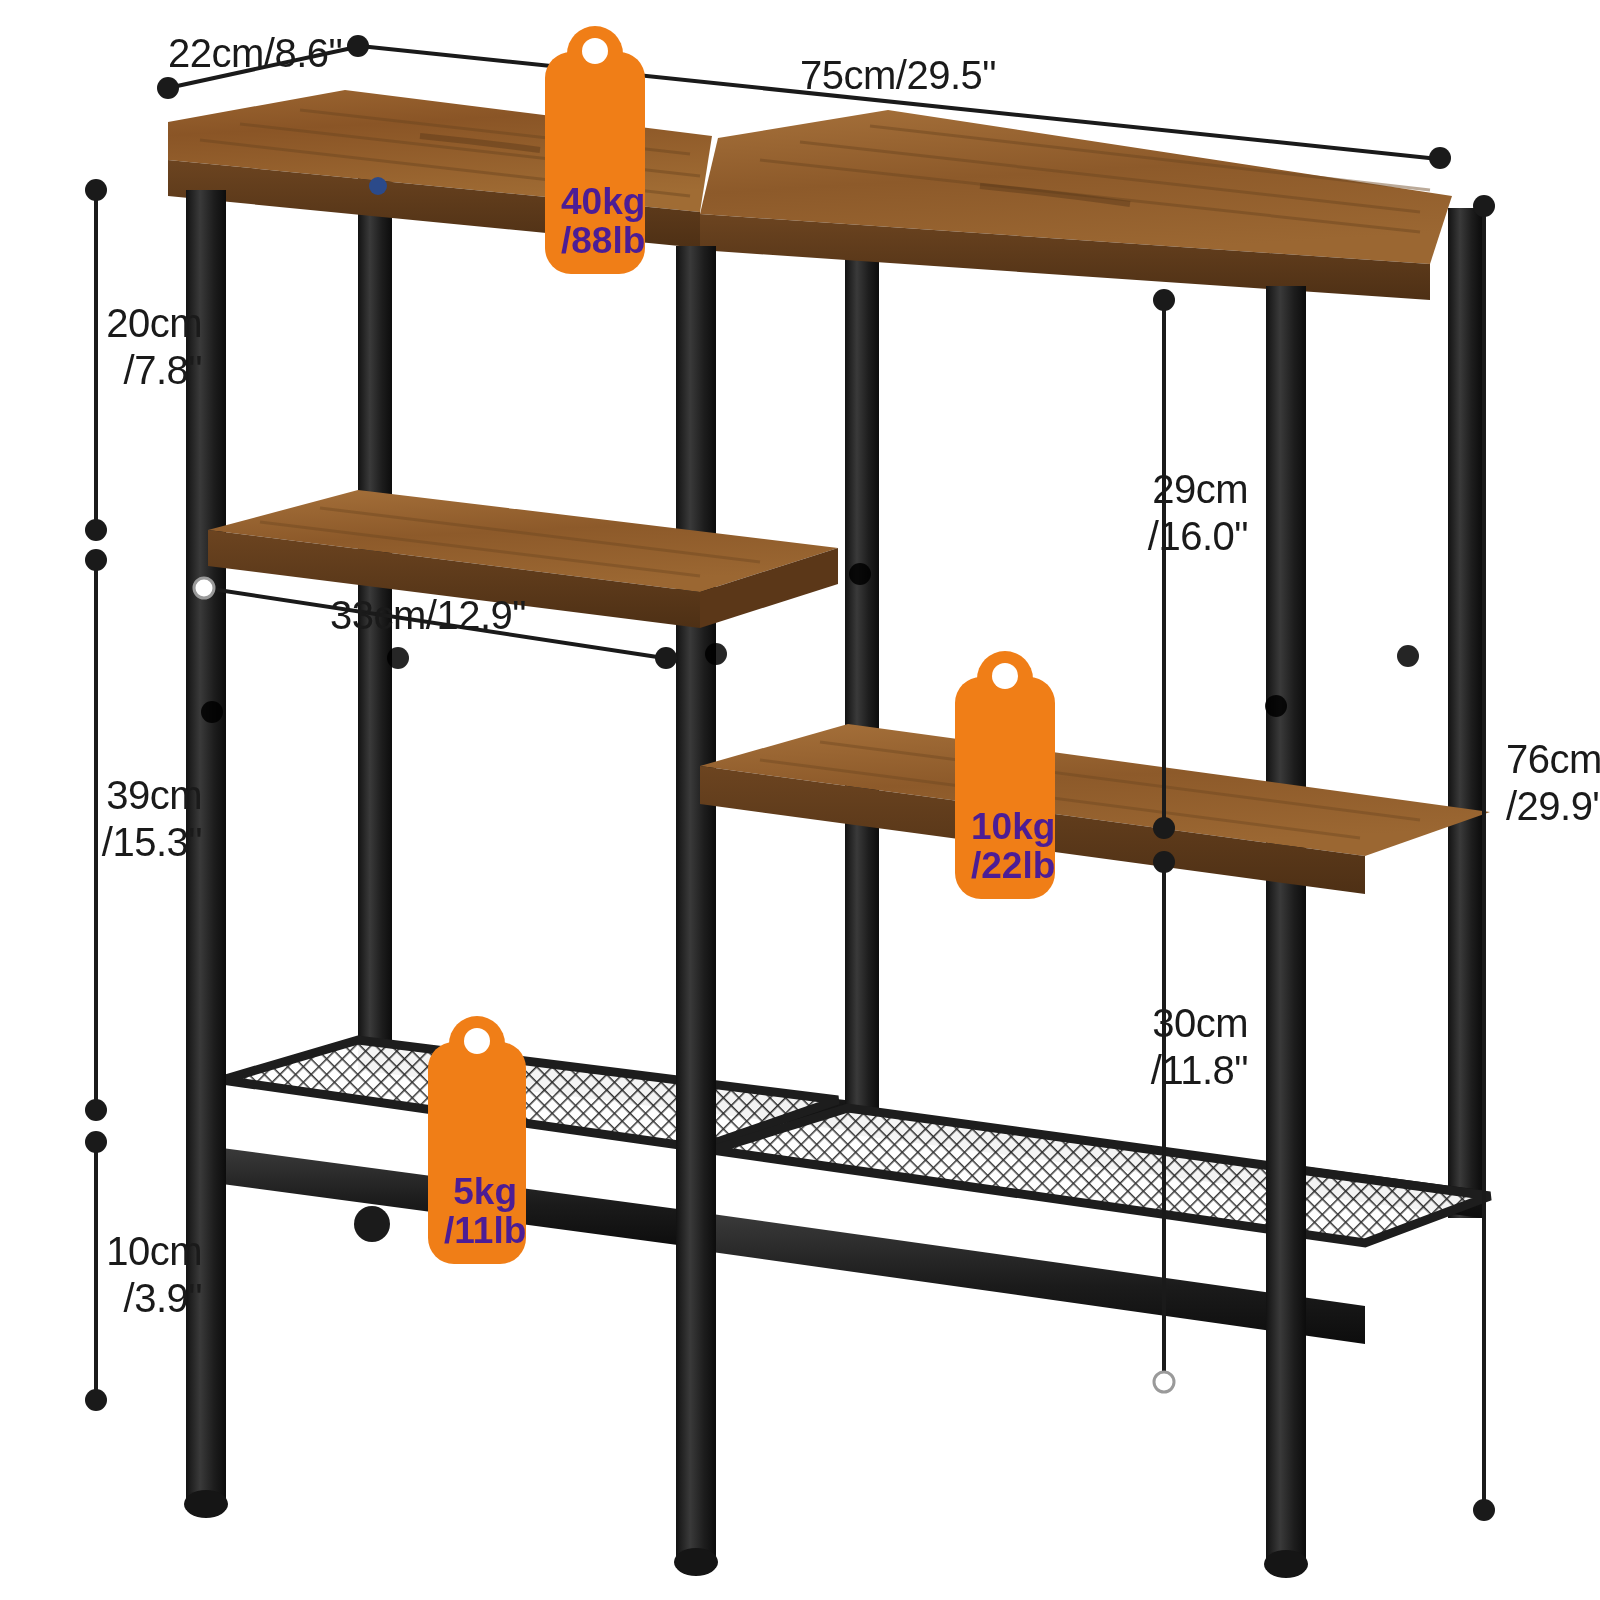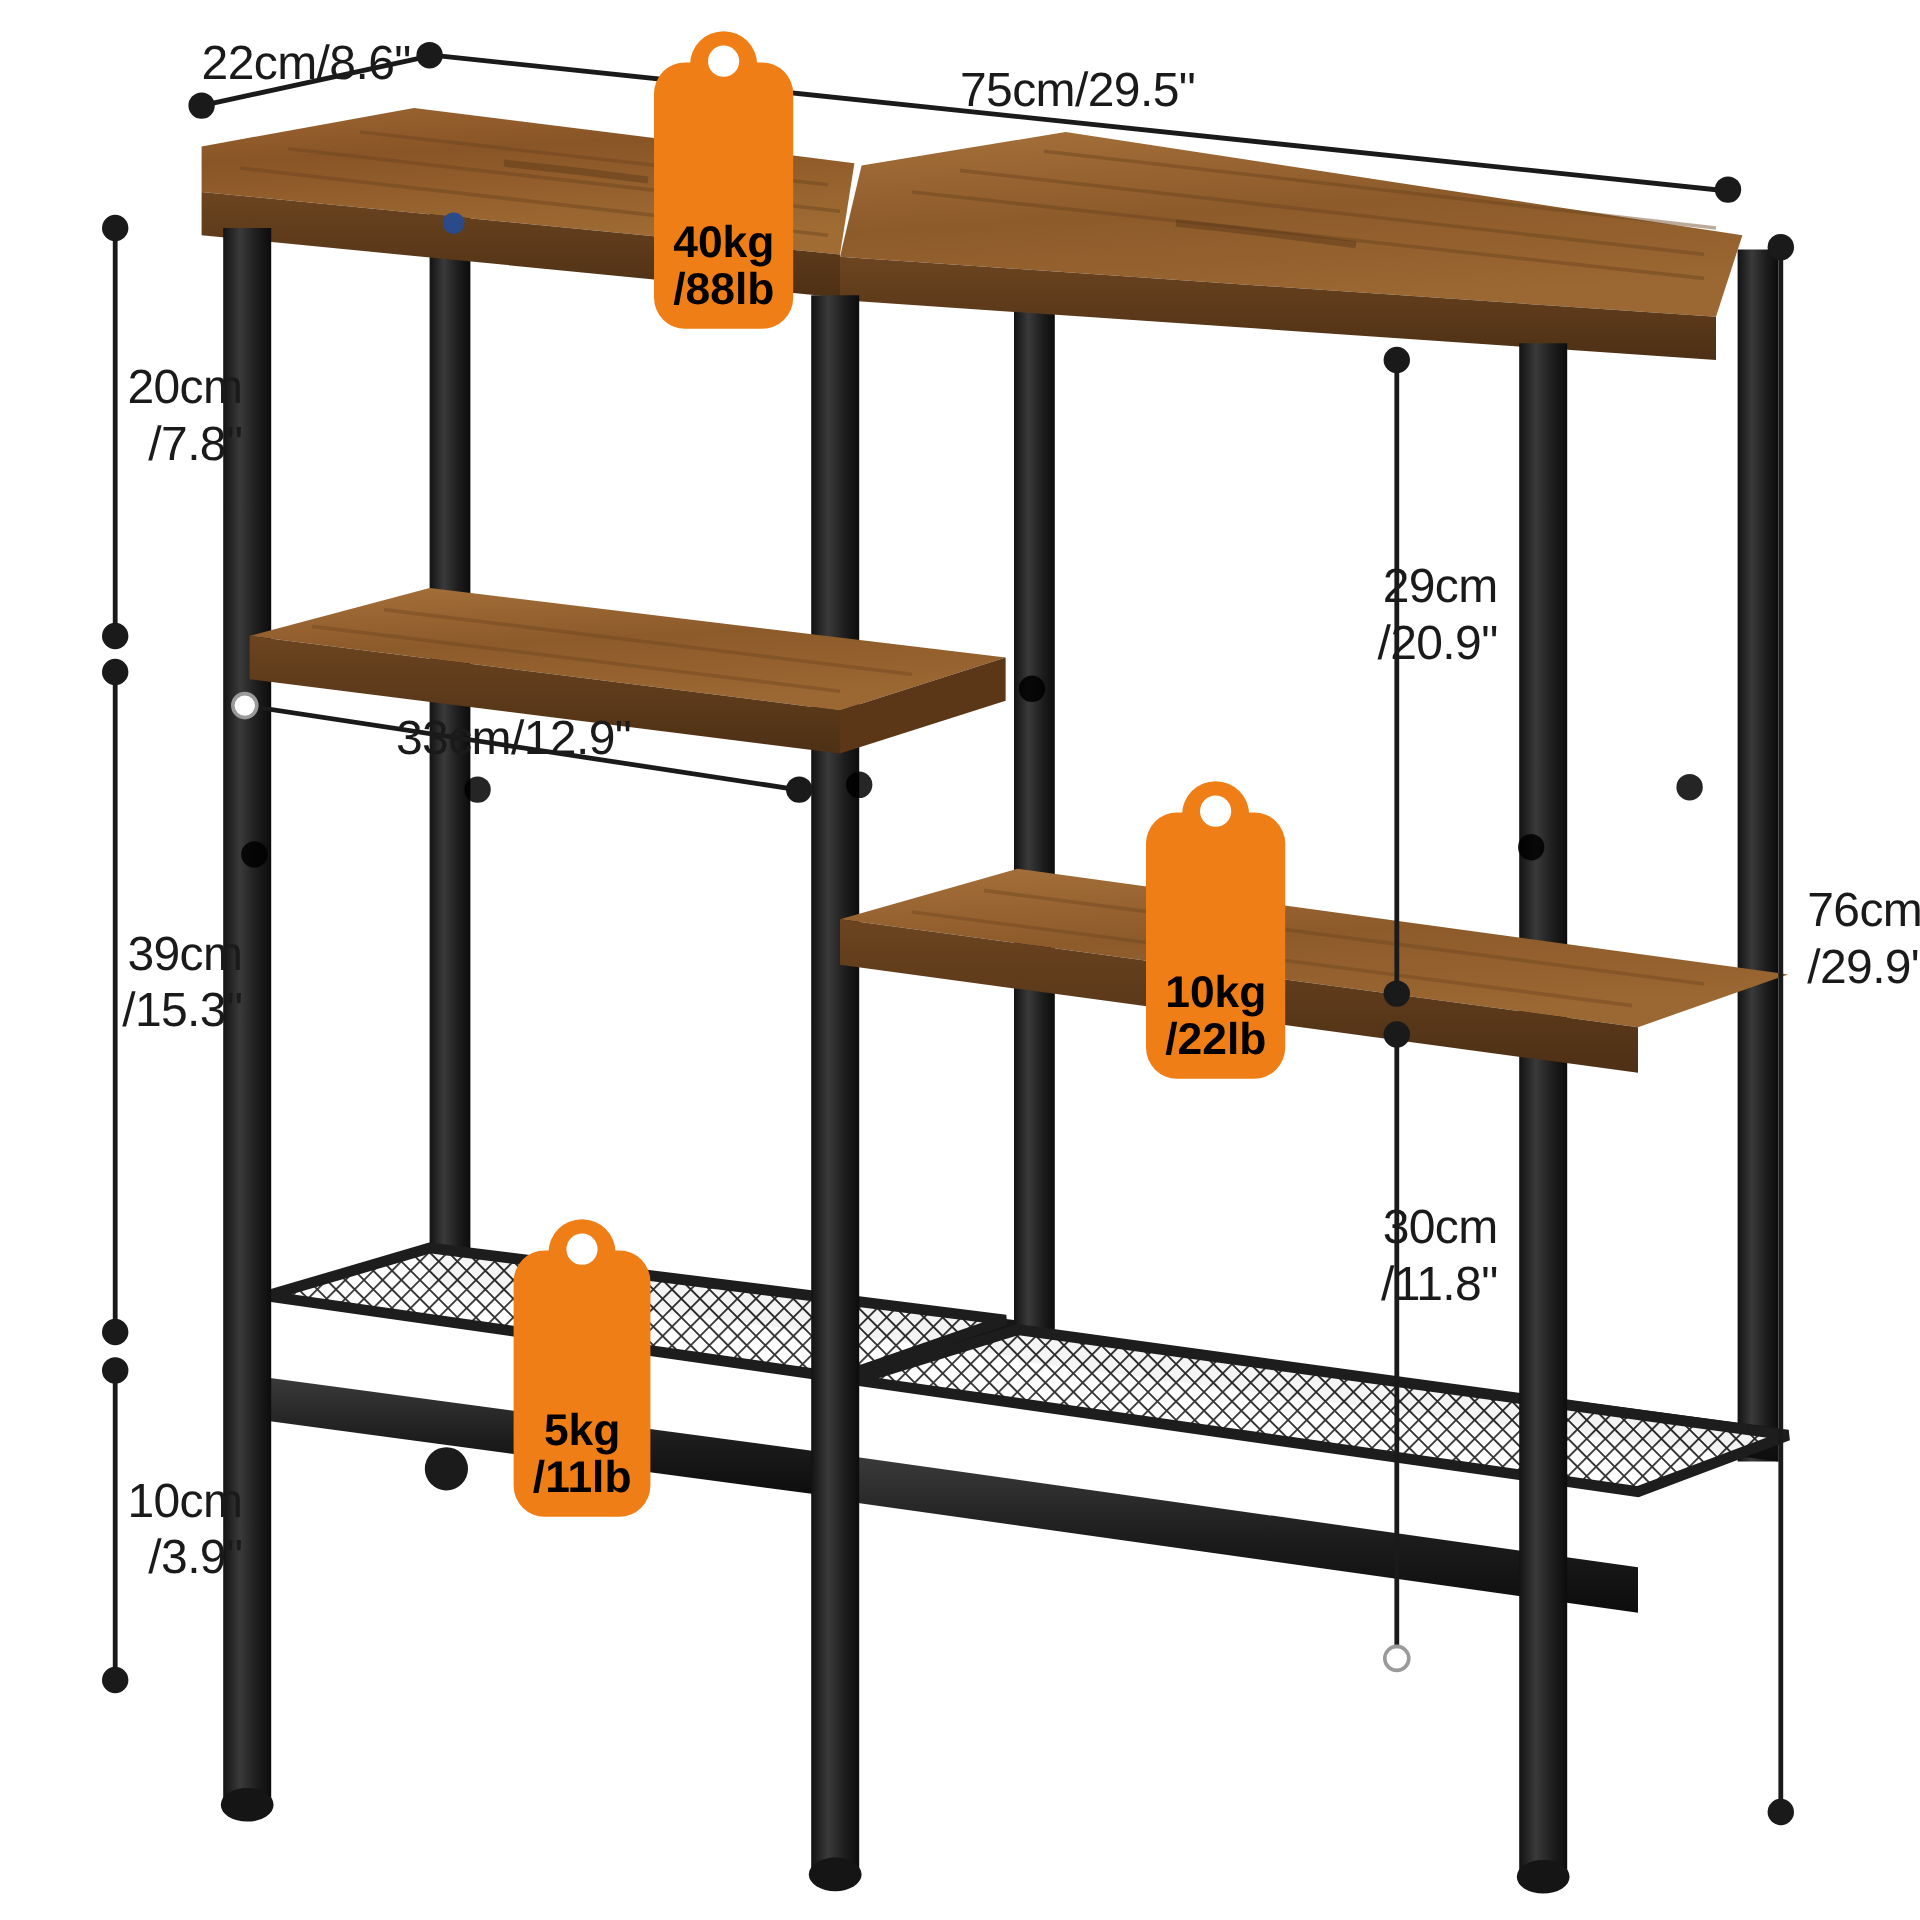--- a/index.html
+++ b/index.html
@@ -33,13 +33,13 @@
   .badge {
     position: absolute;
     background: #F07E17;
-    color: #000000;
+    color: #4c1d95;
     font-size: 37px;
     font-weight: bold;
     line-height: 1.06;
     text-align: center;
     border-radius: 26px;
-    padding: 12px 16px 14px 16px;
+    padding: 12px 0 14px 16px;
     white-space: pre-line;
     font-family: "Liberation Sans", sans-serif;
   }

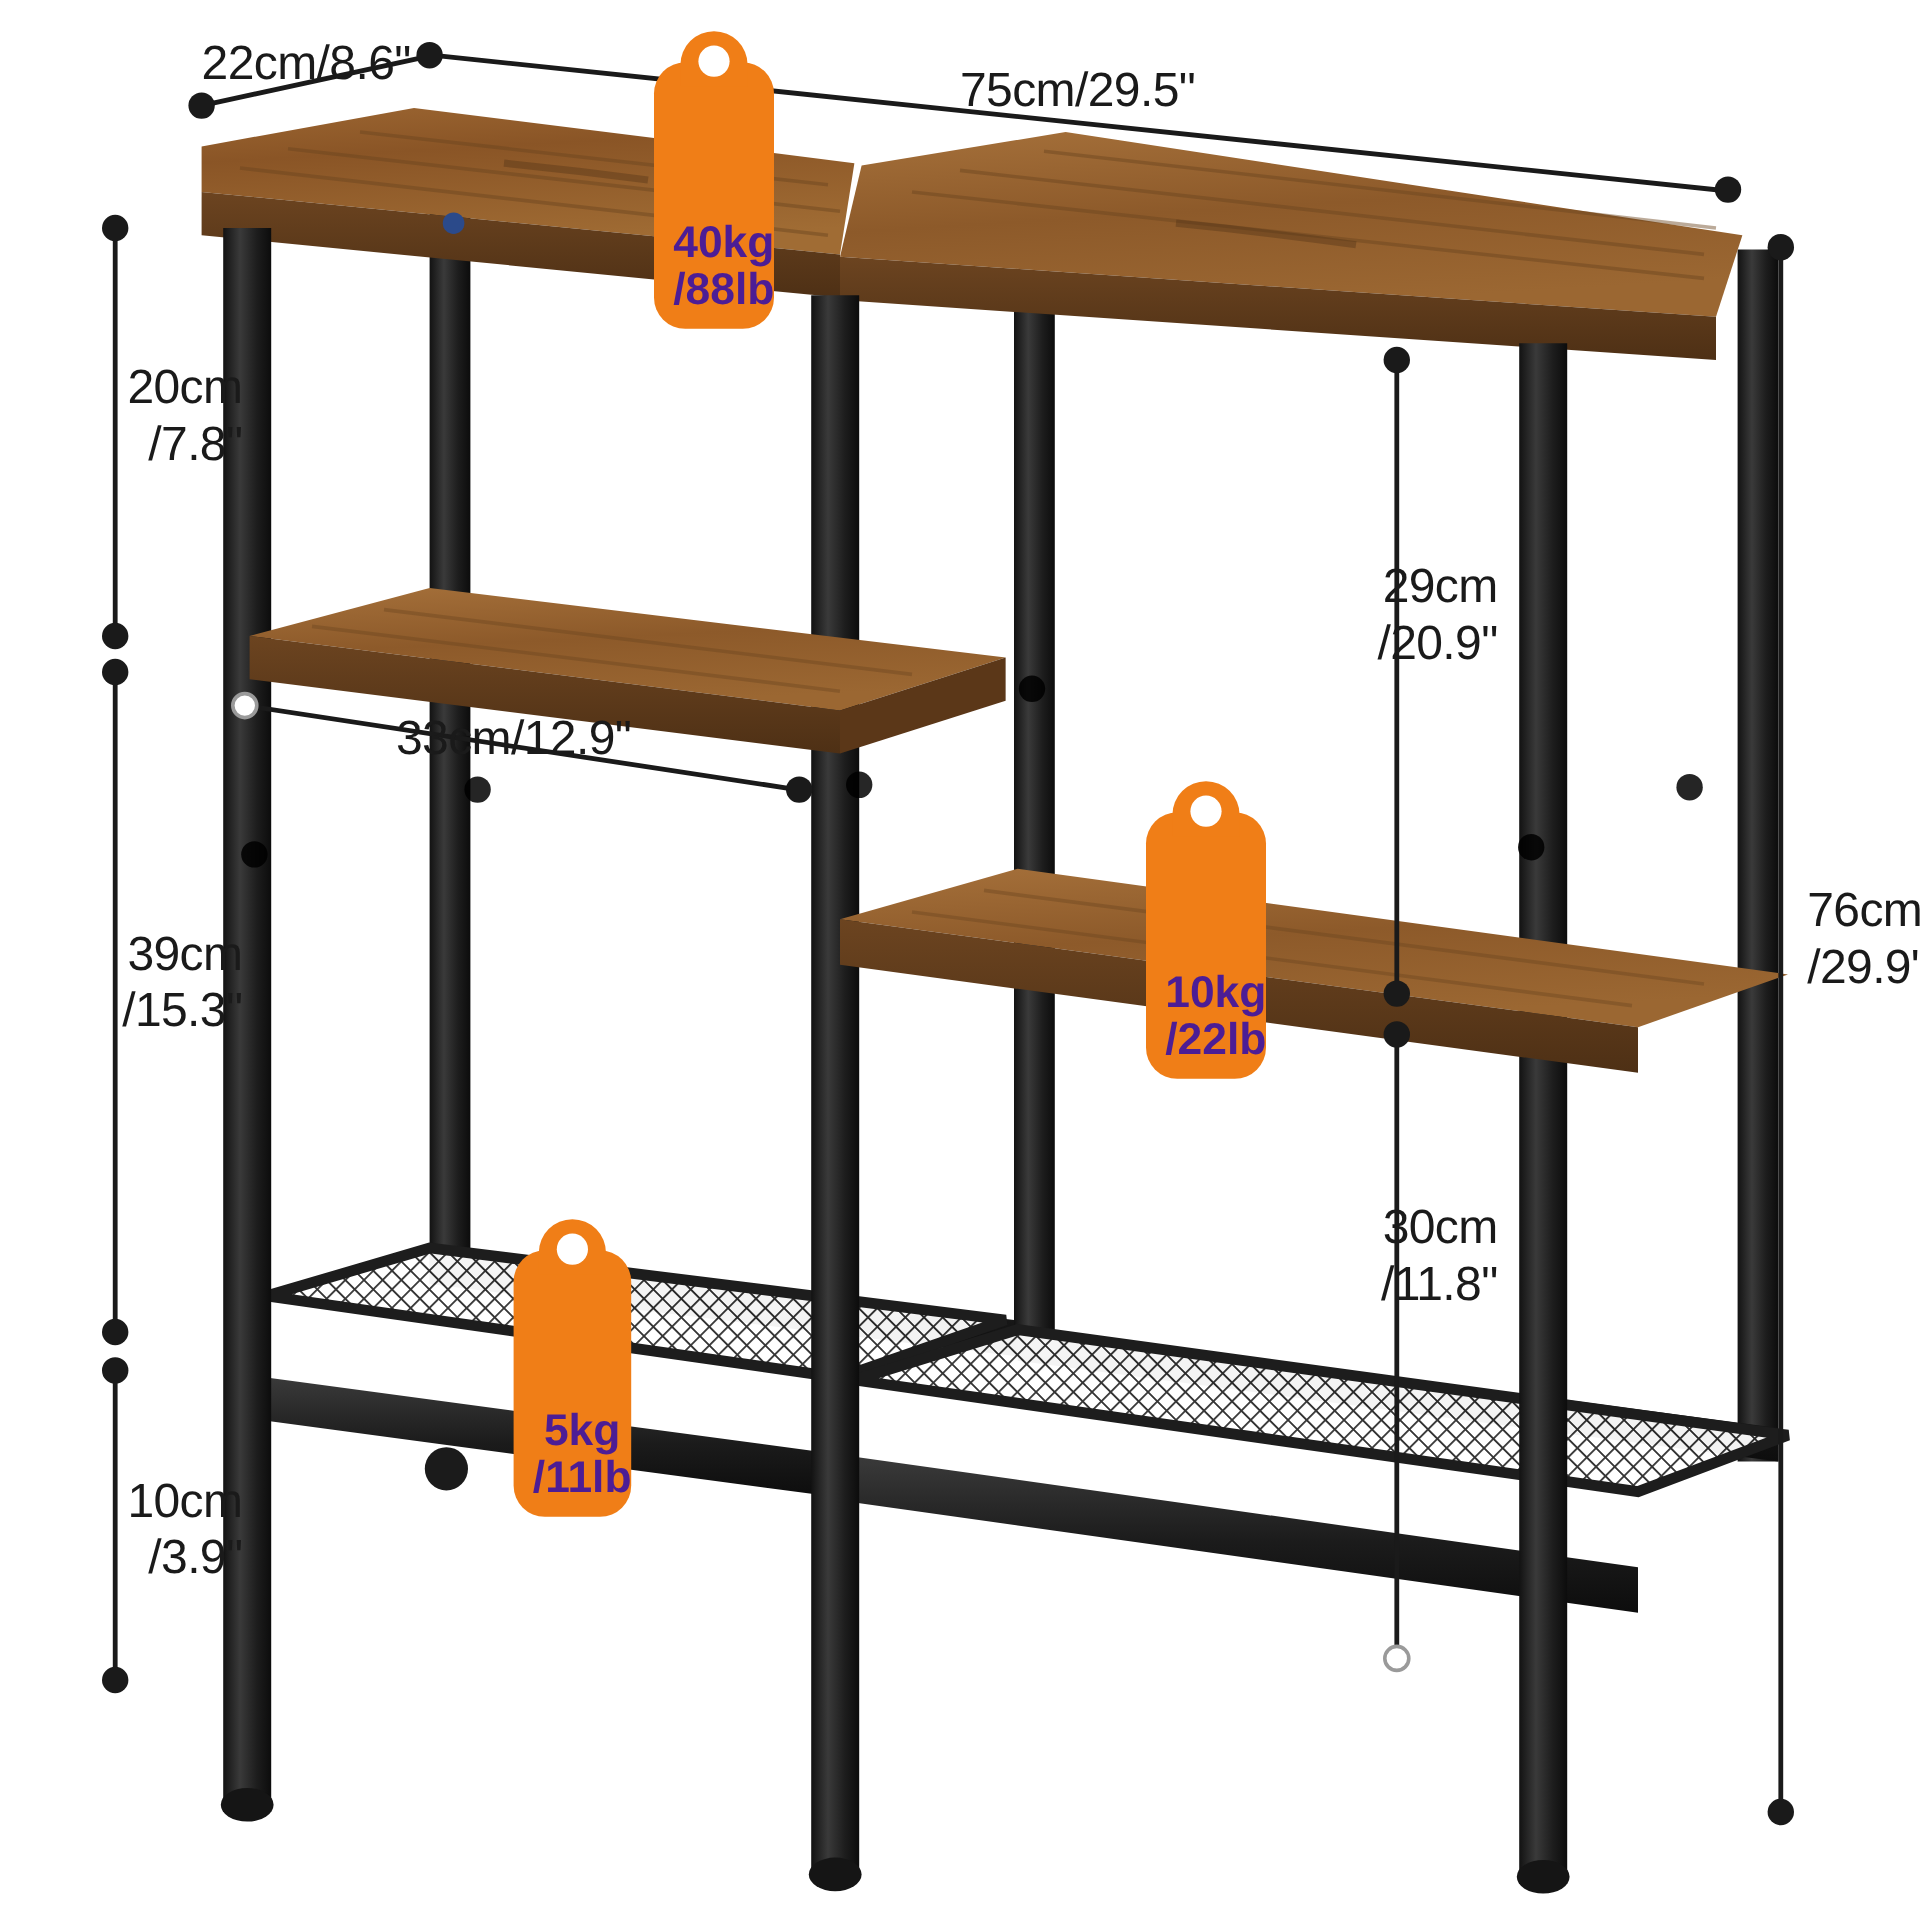--- a/index.html
+++ b/index.html
@@ -264,7 +264,7 @@
 /3.9"</div>
 
   <div class="dim-label right-align" style="left:960px; top:466px; width:248px;">29cm
-/20.9"</div>
+/16.0"</div>
 
   <div class="dim-label right-align" style="left:960px; top:1000px; width:248px;">30cm
 /11.8"</div>

